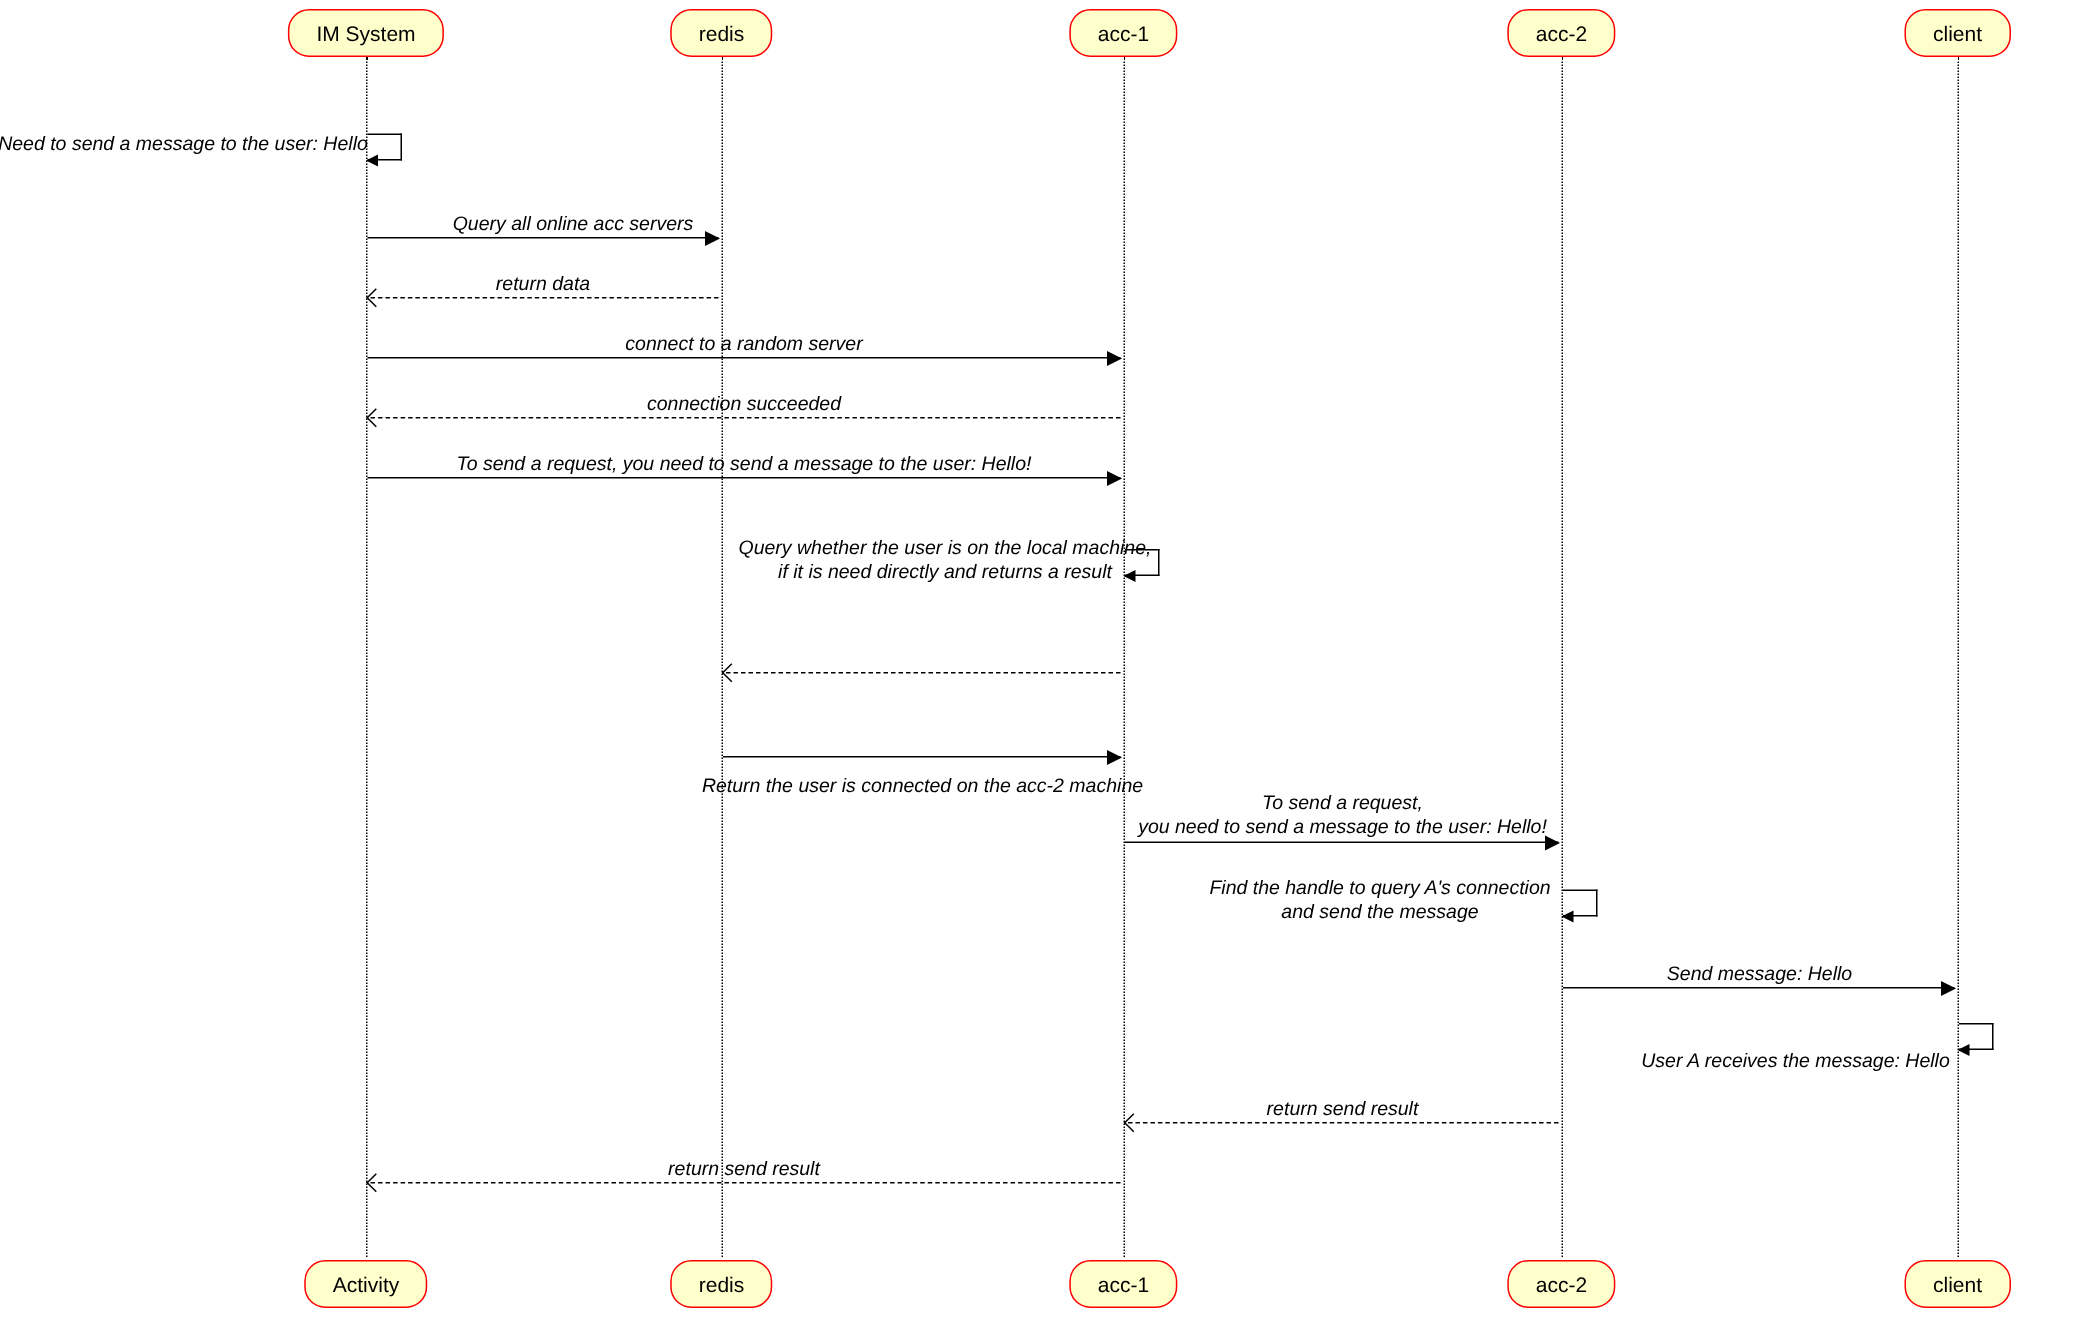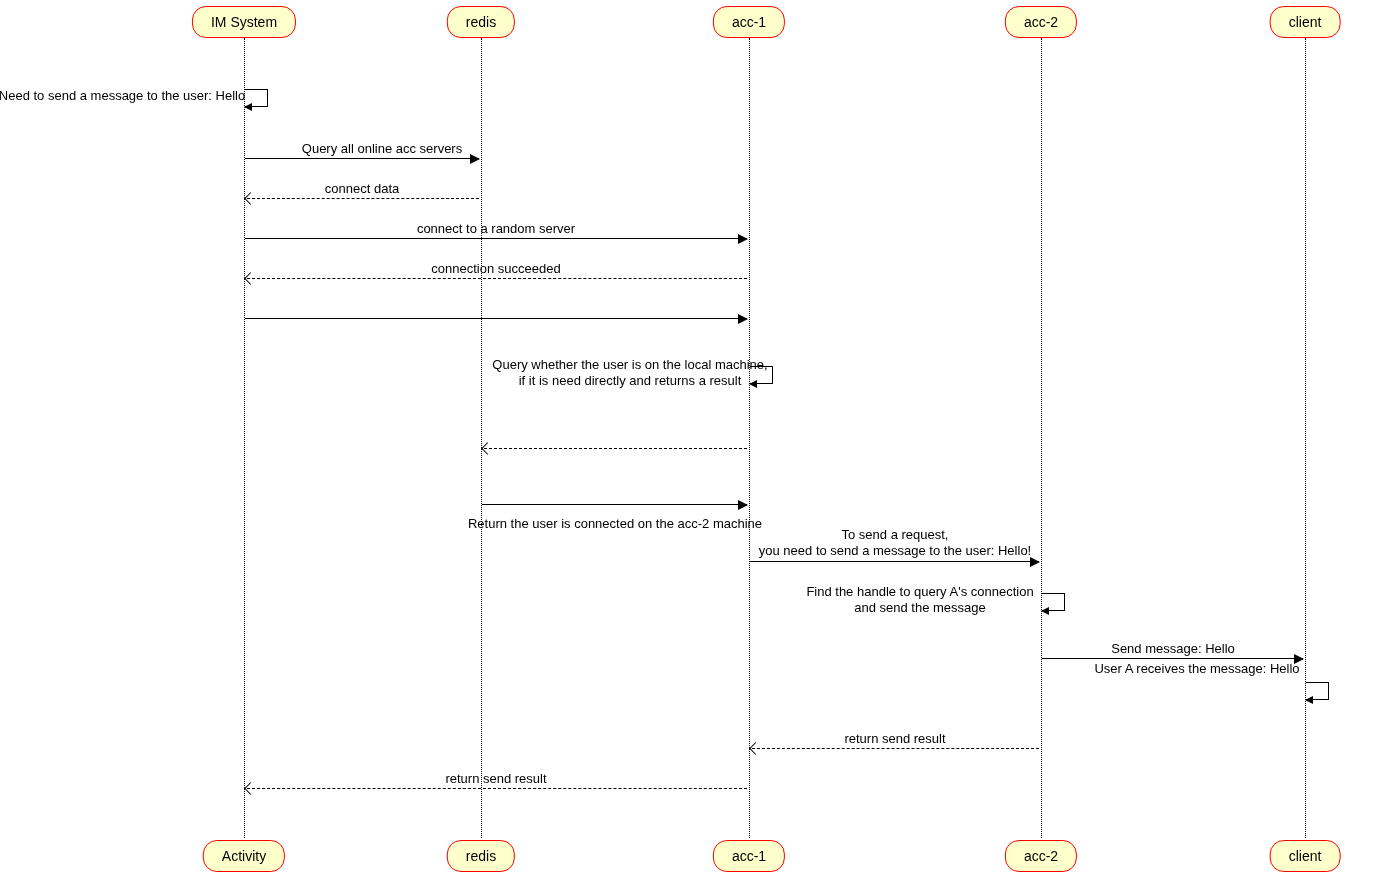--- a/index.html
+++ b/index.html
@@ -69,6 +69,7 @@
     transform: translateX(-50%);
     font-size: 13px;
     line-height: 1.25;
+    font-style: italic;
   }
   .self-loop {
     position: absolute;

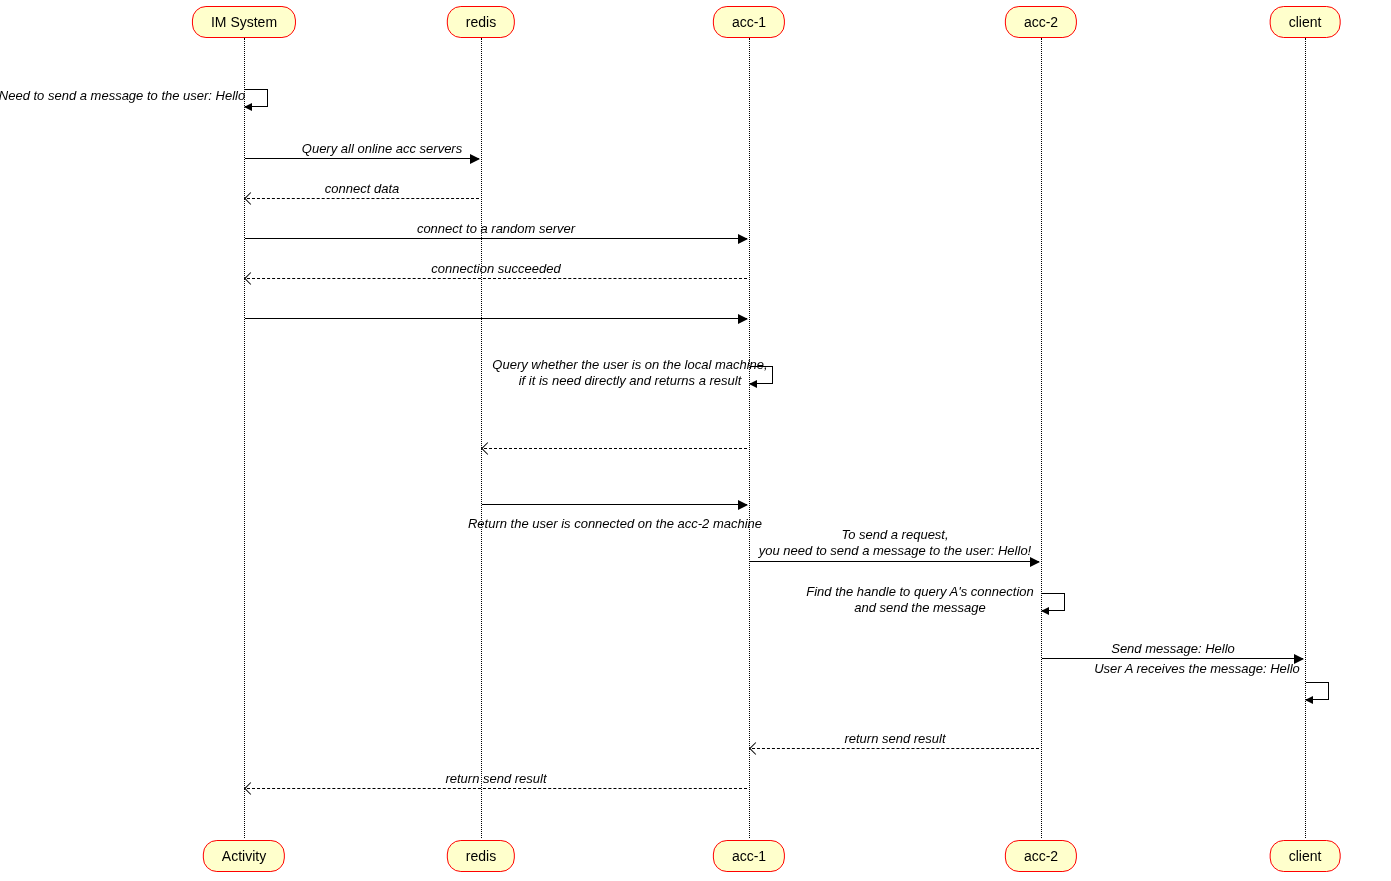--- a/index.html
+++ b/index.html
@@ -123,7 +123,7 @@
       <div class="arrow-head-right"></div>
     </div>
 
-  <div class="msg-label" style="left:362px;top:181px;">connect data</div>
+  <div class="msg-label" style="left:362px;top:181px;">return data</div>
   <div class="arrow-line arrow-dashed" style="left:247px;top:198px;width:232px;">
       <div class="arrow-open-left"></div>
     </div>

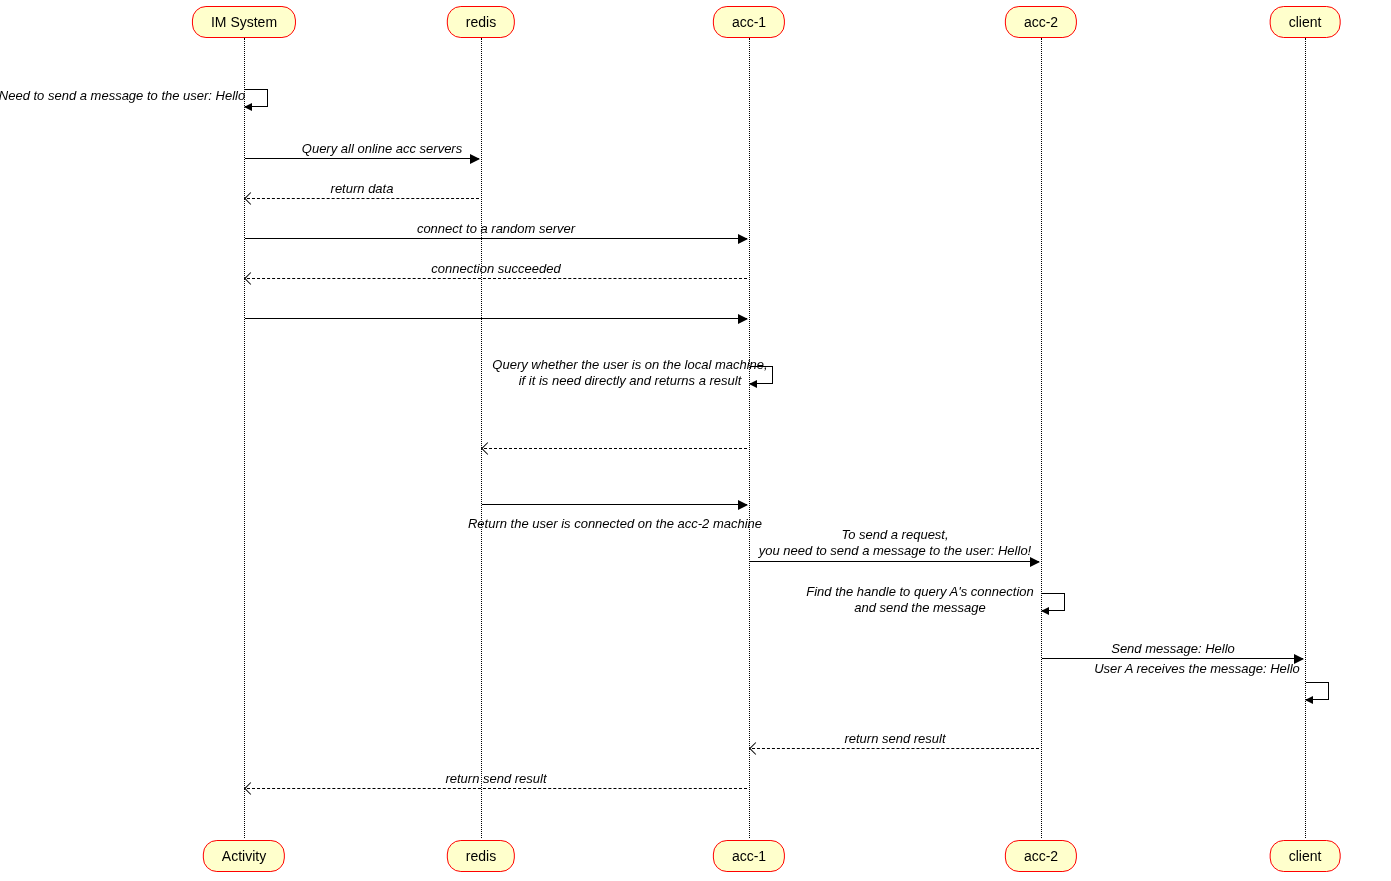--- a/index.html
+++ b/index.html
@@ -138,6 +138,7 @@
       <div class="arrow-open-left"></div>
     </div>
 
+  <div class="msg-label" style="left:496px;top:301px;">To send a request, you need to send a message to the user: Hello!</div>
   <div class="arrow-line arrow-solid" style="left:245px;top:318px;width:502px;">
       <div class="arrow-head-right"></div>
     </div>

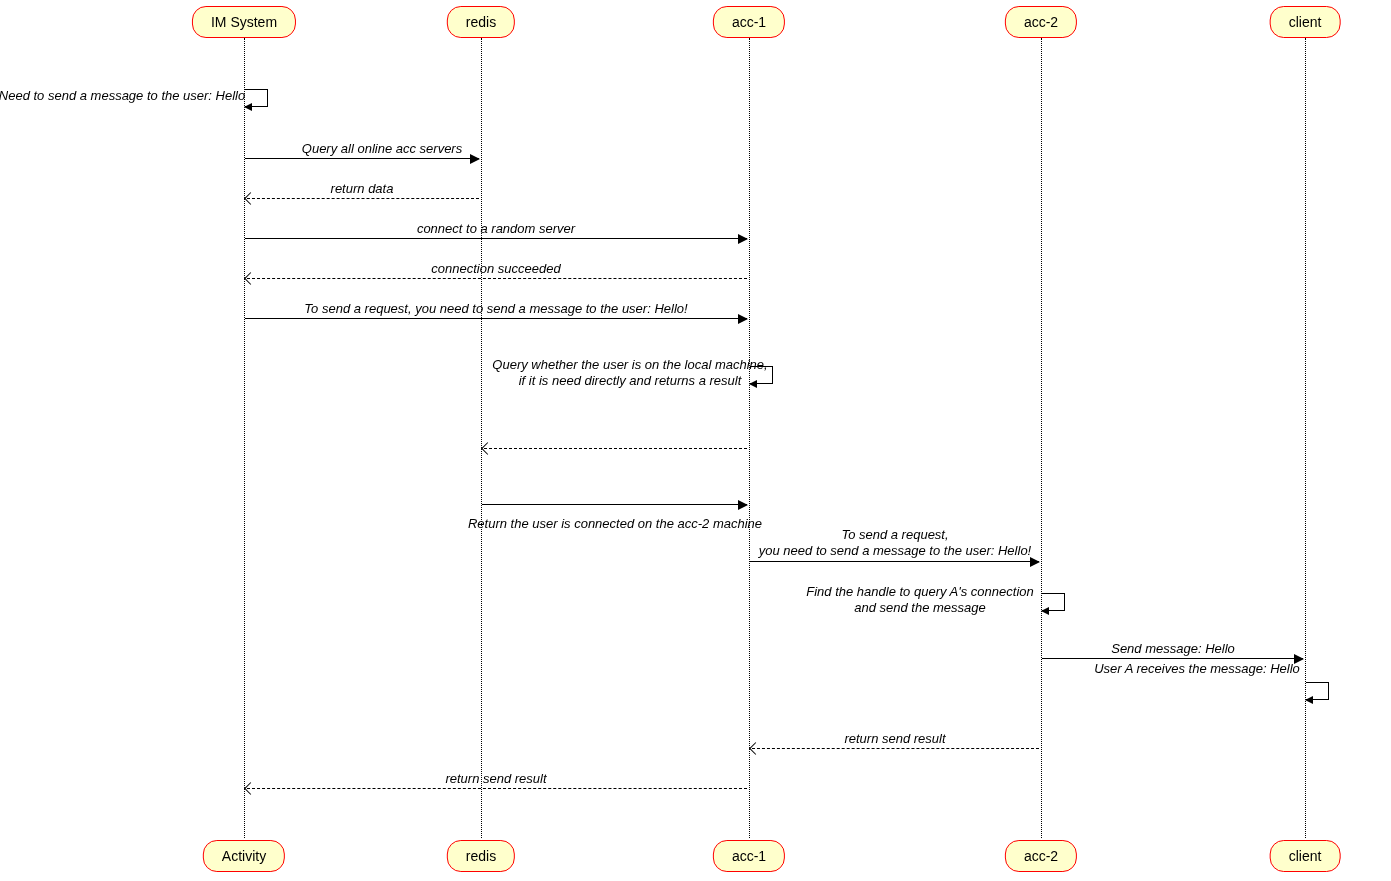--- a/index.html
+++ b/index.html
@@ -181,7 +181,7 @@
       <div class="arrow-head-right"></div>
     </div>
 
-  <div class="msg-label" style="left:1197px;top:661px;">User A receives the message: Hello</div>
+  <div class="msg-label" style="left:1197px;top:699px;">User A receives the message: Hello</div>
   <div class="self-loop" style="left:1306px;top:682px;">
       <div class="sl-head"></div>
     </div>

